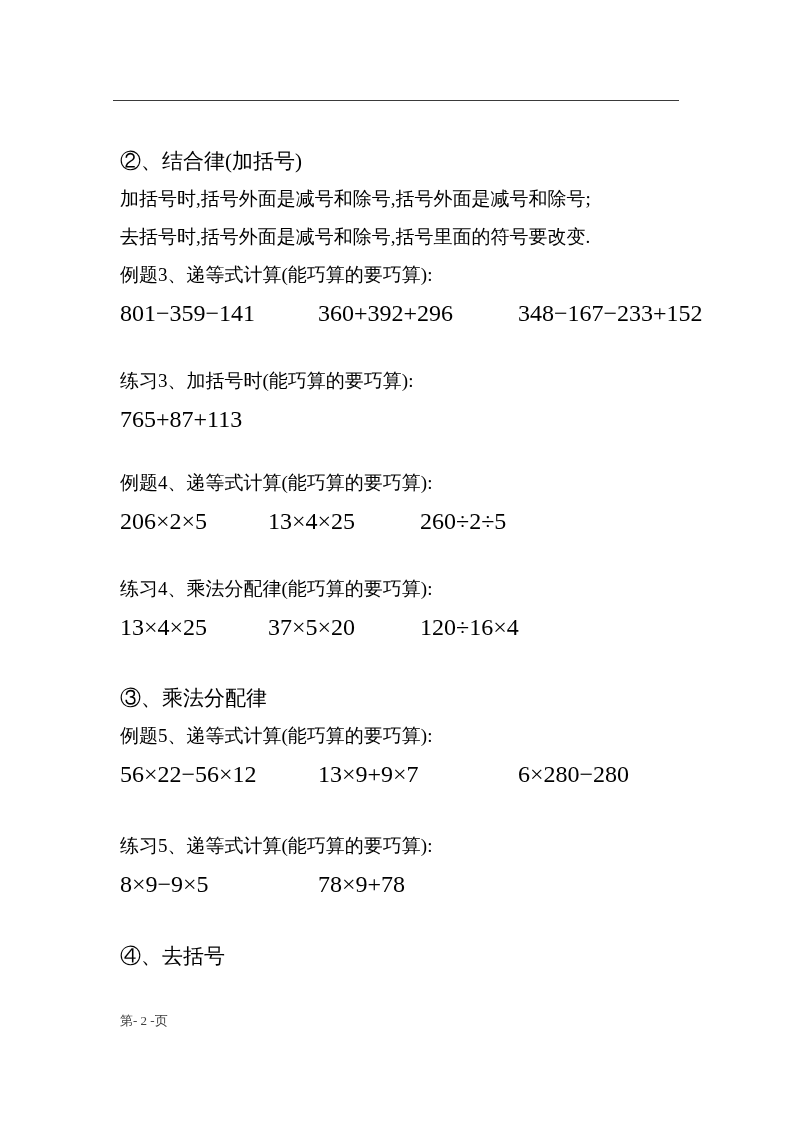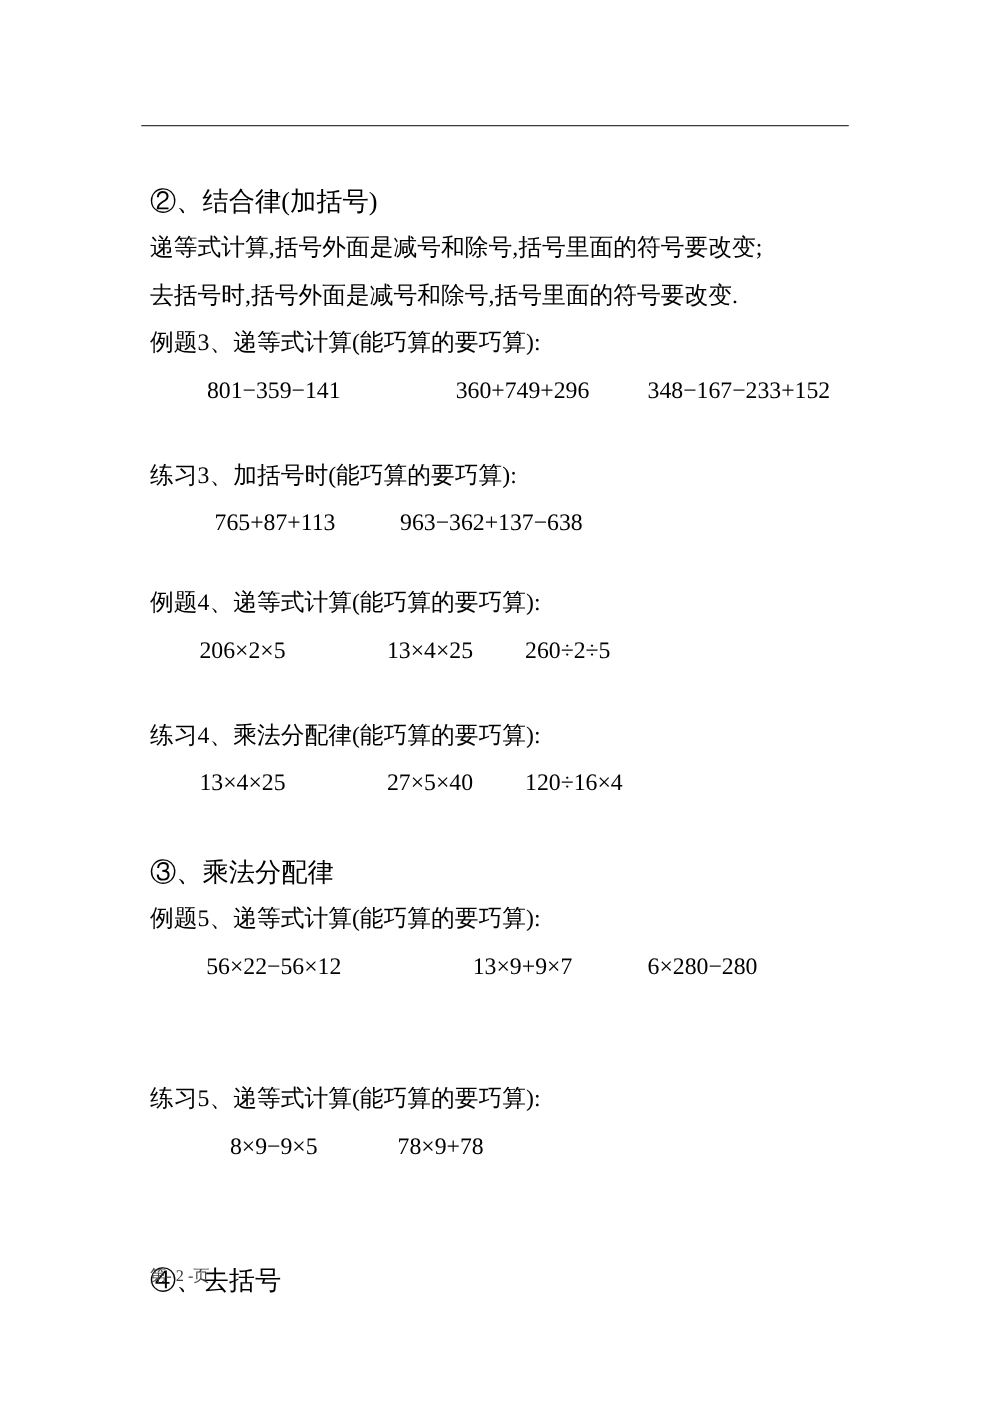--- a/index.html
+++ b/index.html
@@ -80,7 +80,7 @@
   <div class="content">
 
     <div class="heading">②、结合律(加括号)</div>
-    <div class="line">递等式计算,括号外面是减号和除号,括号里面的符号要改变;</div>
+    <div class="line">加括号时,括号外面是减号和除号,括号外面是减号和除号;</div>
     <div class="line">去括号时,括号外面是减号和除号,括号里面的符号要改变.</div>
 
     <div class="line">例题3、递等式计算(能巧算的要巧算):</div>

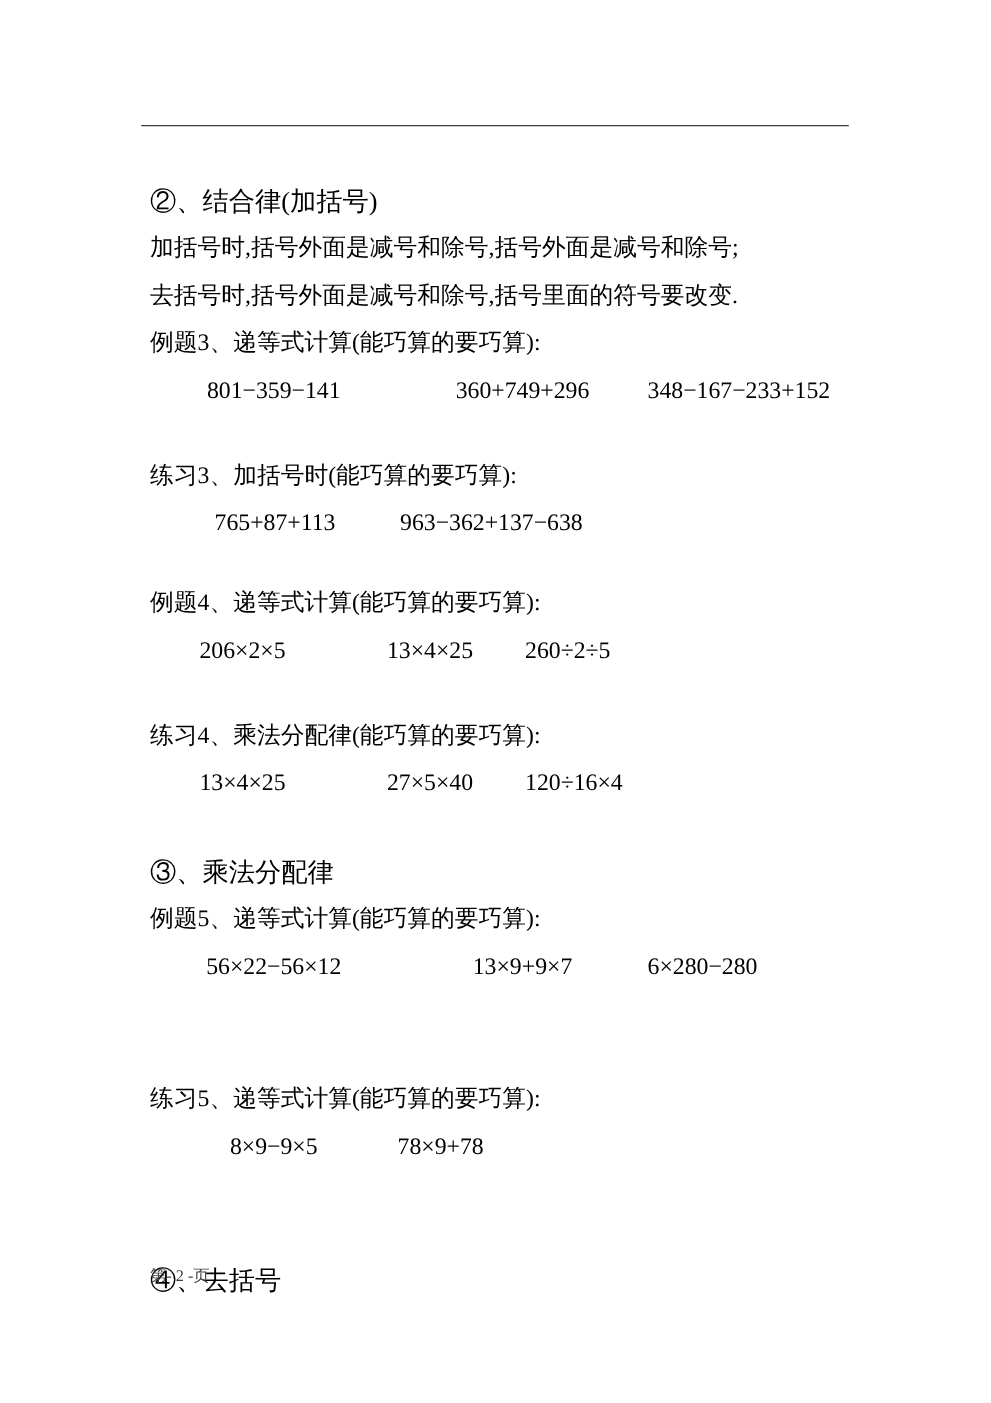--- a/index.html
+++ b/index.html
@@ -46,9 +46,8 @@
   .expr-row {
     display: flex;
     line-height: 38px;
-    font-size: 19px;
+    font-size: 24px;
     white-space: nowrap;
-    text-align: center;
   }
   .expr-row .col {
     display: inline-block;

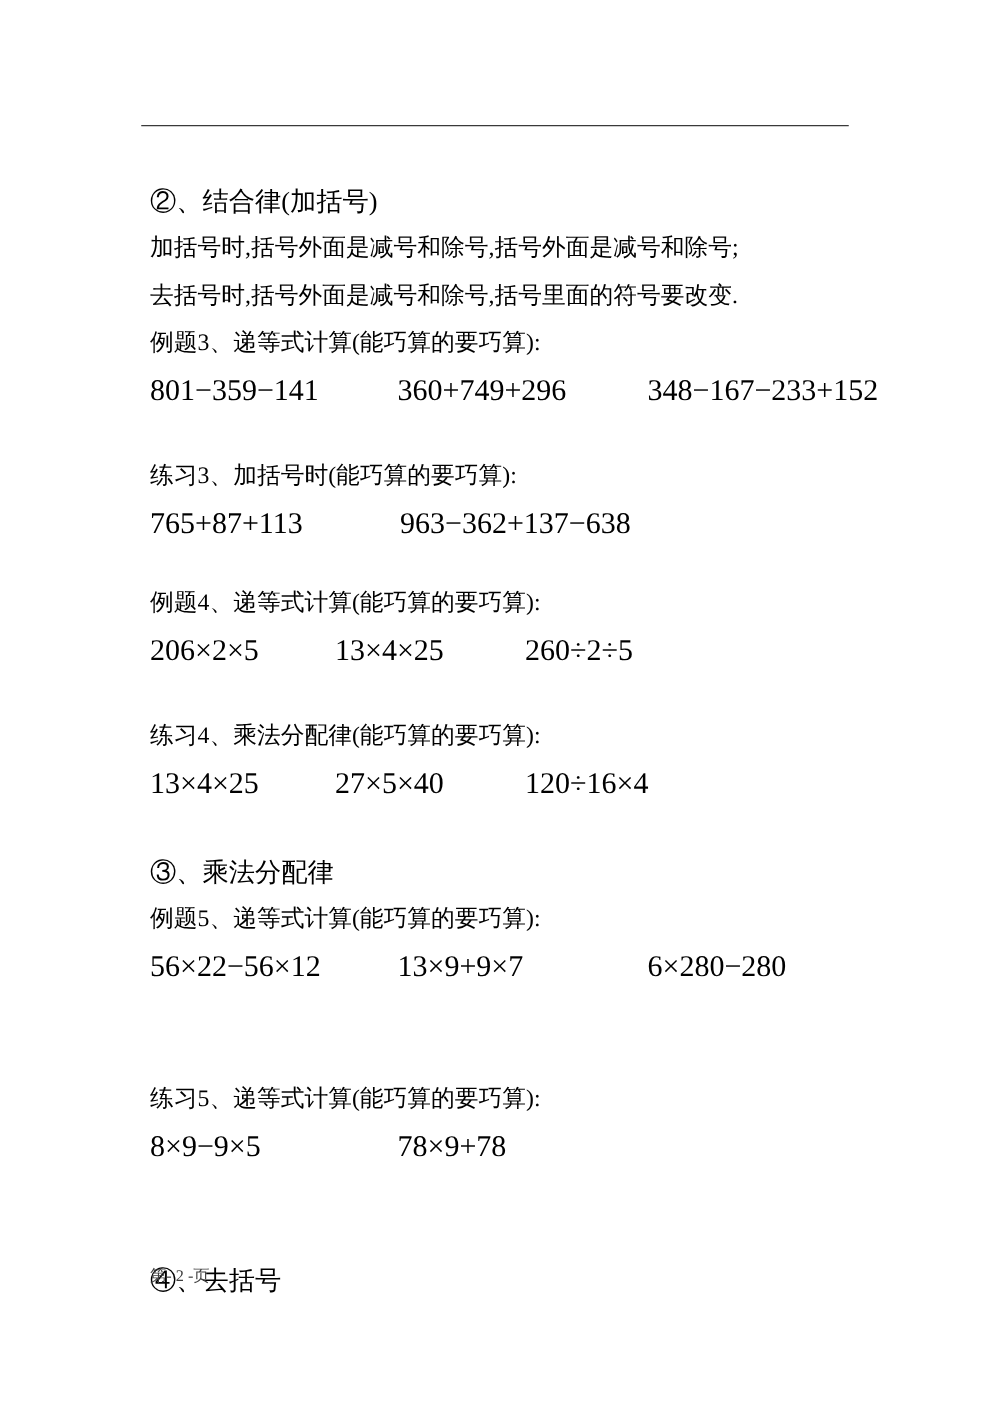--- a/index.html
+++ b/index.html
@@ -85,7 +85,7 @@
     <div class="line">例题3、递等式计算(能巧算的要巧算):</div>
     <div class="expr-row wide">
       <span class="col c1">801−359−141</span>
-      <span class="col c2">360+749+296</span>
+      <span class="col c2">360+392+296</span>
       <span class="col c3">348−167−233+152</span>
     </div>
 

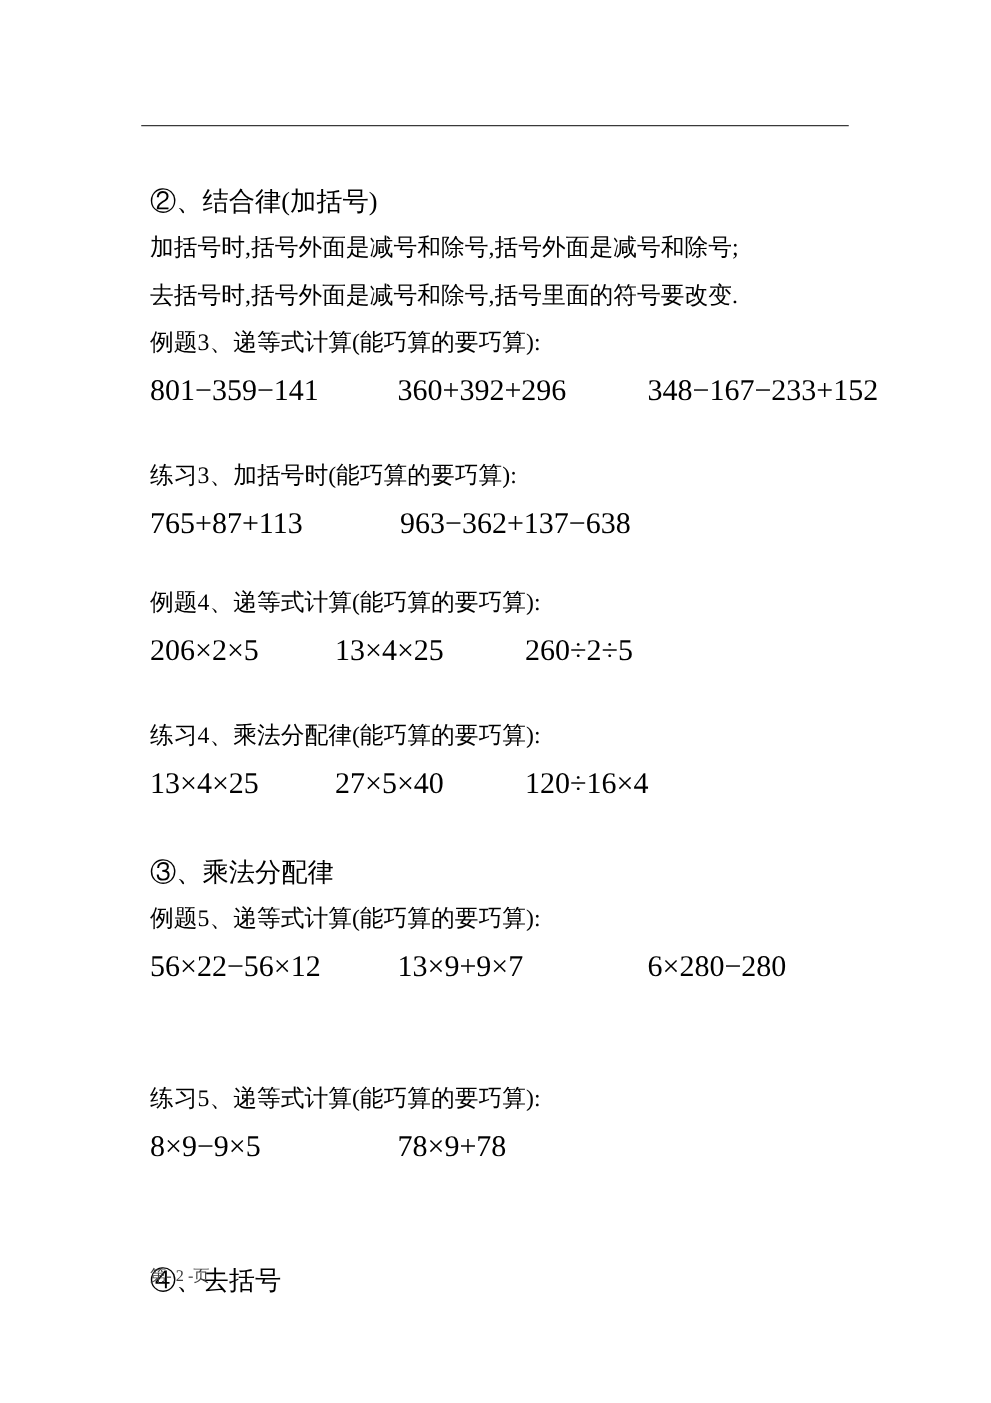--- a/index.html
+++ b/index.html
@@ -92,7 +92,6 @@
     <div class="line gap-lg">练习3、加括号时(能巧算的要巧算):</div>
     <div class="expr-row wide">
       <span class="col c2">765+87+113</span>
-      <span class="col c3">963−362+137−638</span>
     </div>
 
     <div class="line gap-md">例题4、递等式计算(能巧算的要巧算):</div>

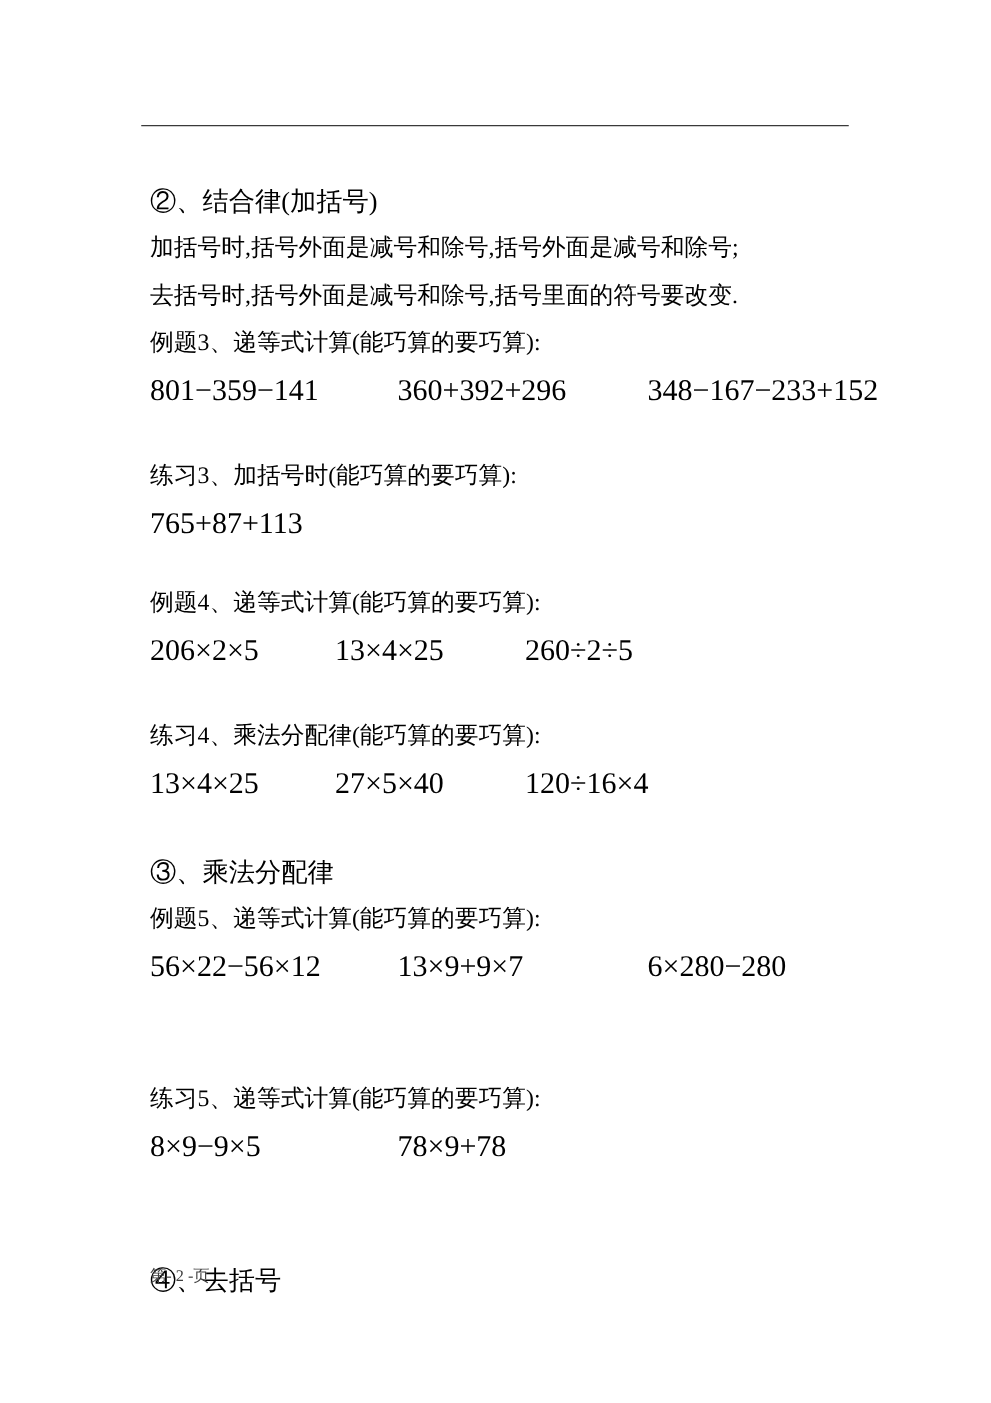--- a/index.html
+++ b/index.html
@@ -104,7 +104,7 @@
     <div class="line gap-lg">练习4、乘法分配律(能巧算的要巧算):</div>
     <div class="expr-row narrow">
       <span class="col c1">13×4×25</span>
-      <span class="col c2">27×5×40</span>
+      <span class="col c2">37×5×20</span>
       <span class="col c3">120÷16×4</span>
     </div>
 

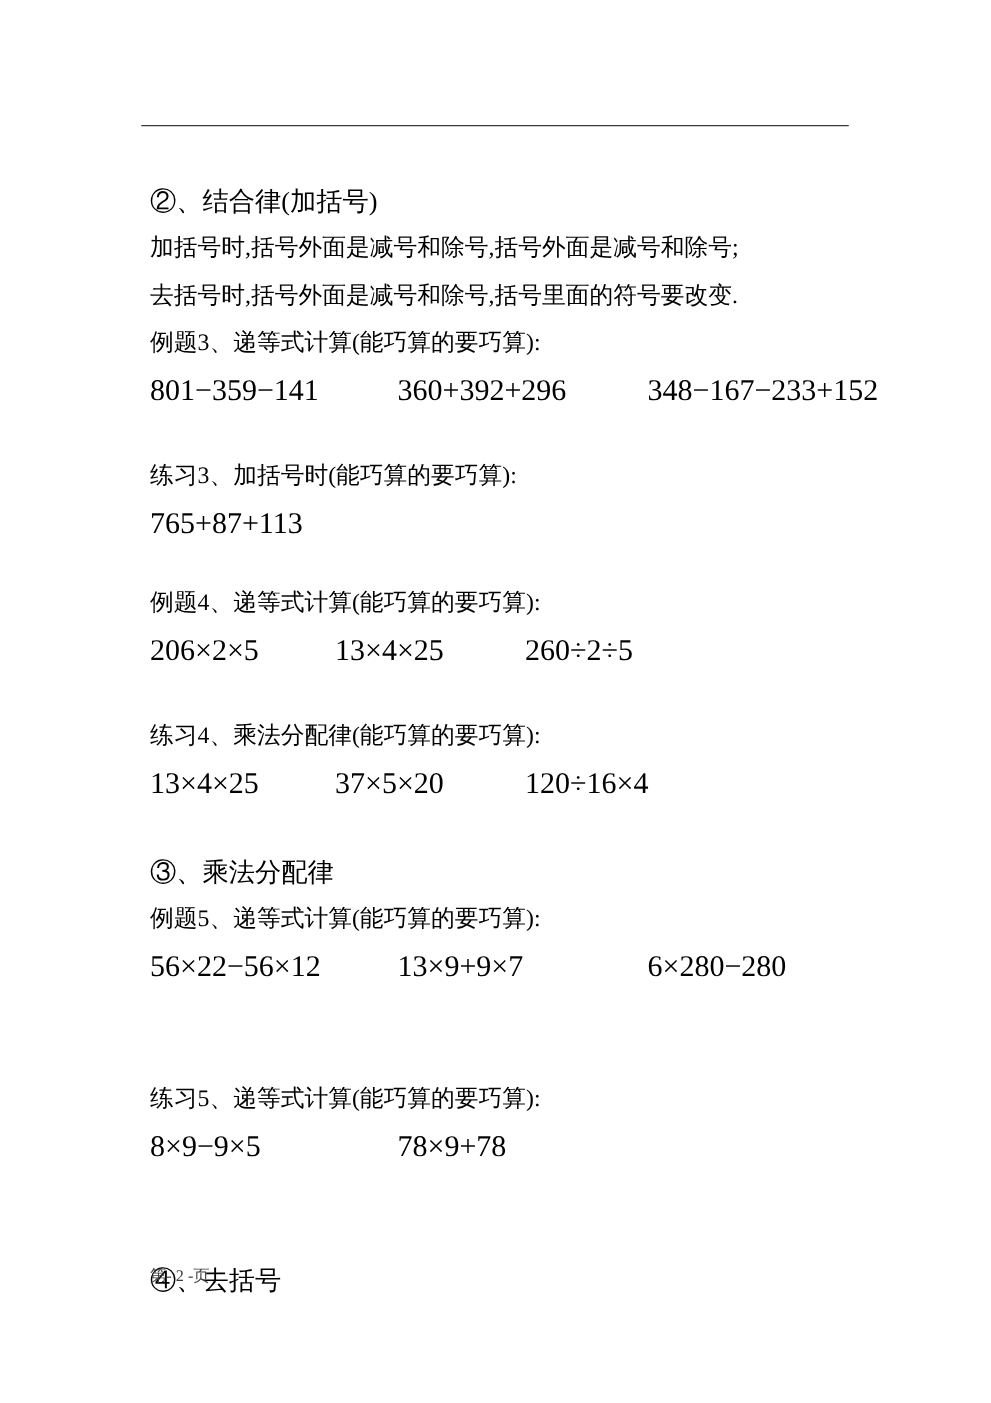--- a/index.html
+++ b/index.html
@@ -58,7 +58,7 @@
   .expr-row.narrow .c2 { width: 152px; }
   .gap-lg { margin-top: 30px; }
   .gap-md { margin-top: 26px; }
-  .gap-xl { margin-top: 68px; }
+  .gap-xl { margin-top: 34px; }
   .gap-sec { margin-top: 33px; }
   .footer {
     position: absolute;

